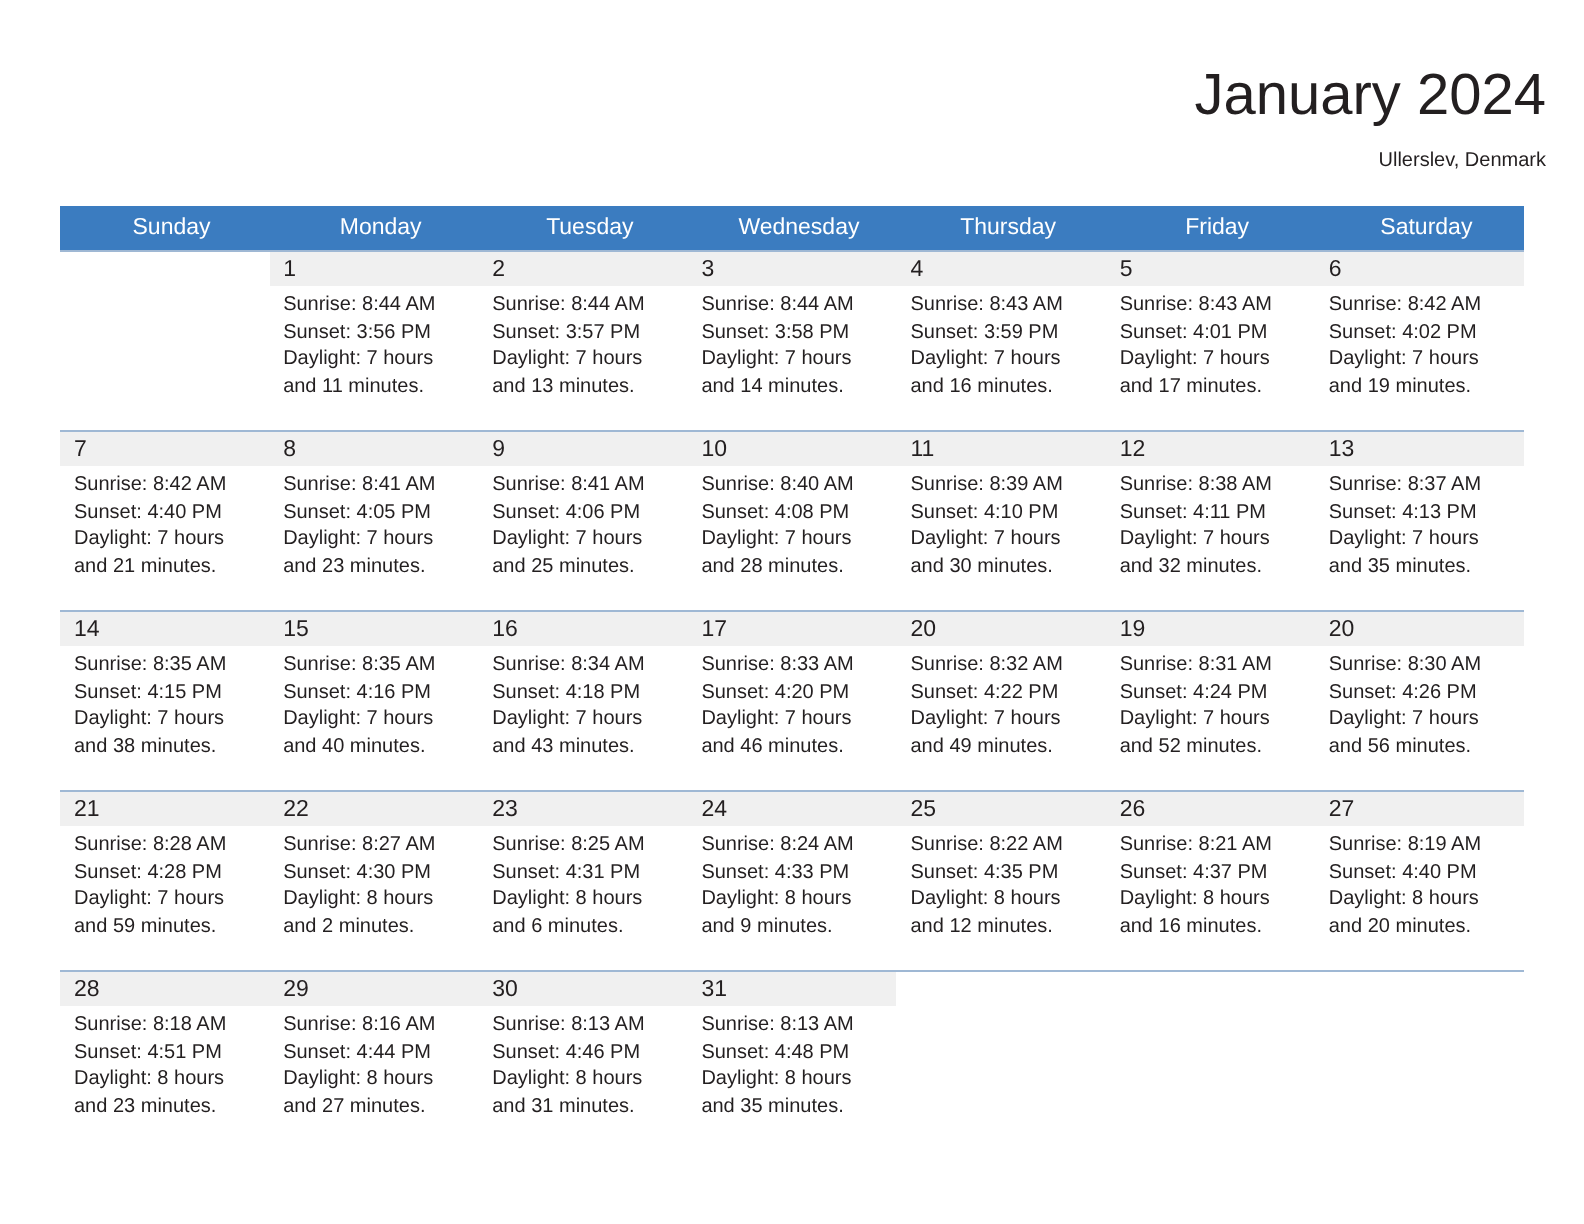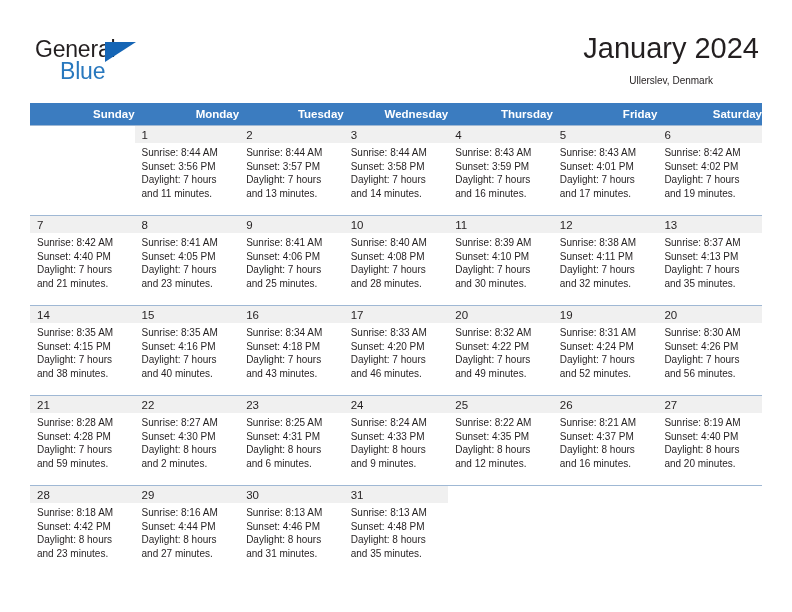--- a/index.html
+++ b/index.html
@@ -148,11 +148,6 @@
 
   <div class="header">
 
-    <div class="logo">
-      <span class="logo-general">General</span>
-      <span class="logo-tri"></span>
-      <span class="logo-blue">Blue</span>
-    </div>
 
     <div class="title-block">
       <div class="cal-title">January 2024</div>

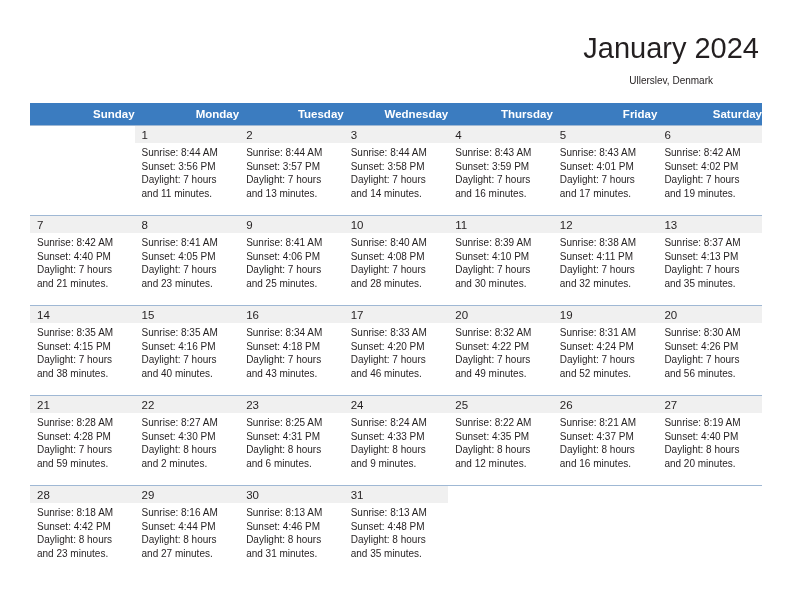--- a/index.html
+++ b/index.html
@@ -65,9 +65,9 @@
 
   .title-block {
     position: absolute;
-    right: 33px;
+    right: 19px;
     top: 30px;
-    text-align: center;
+    text-align: right;
   }
   .cal-title {
     font-size: 29px;

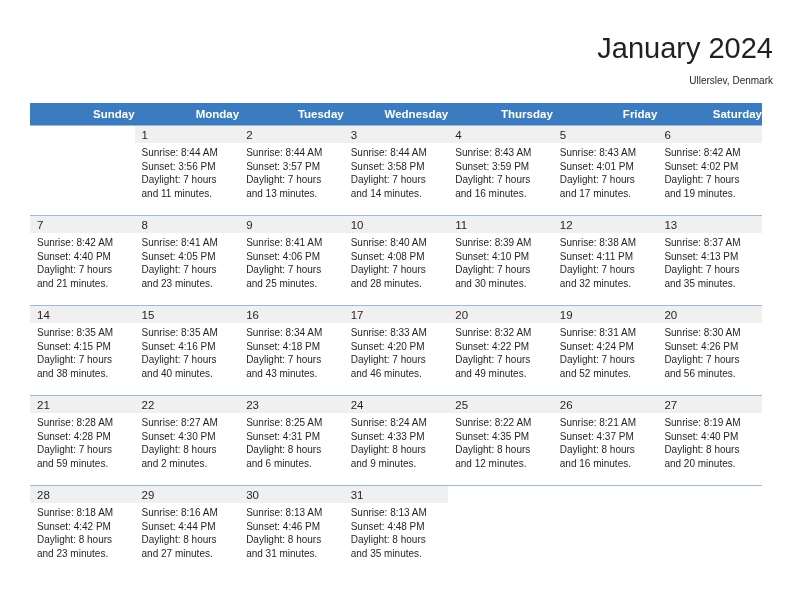--- a/index.html
+++ b/index.html
@@ -95,9 +95,9 @@
   .calendar th {
     background: #3b7cc0;
     color: #ffffff;
-    font-weight: bold;
+    font-weight: normal;
     font-size: 11.5px;
-    text-align: right;
+    text-align: center;
     padding: 5px 0 5px 7px;
     height: 11px;
     border: none;

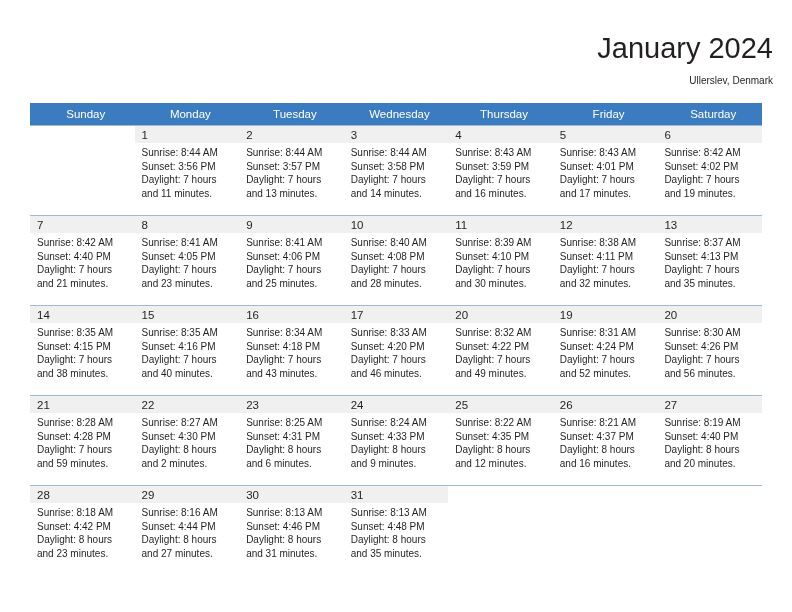--- a/index.html
+++ b/index.html
@@ -486,7 +486,7 @@
               <div class="daynum-band">28</div>
               <div class="cell-lines">
                 <div>Sunrise: 8:18 AM</div>
-                <div>Sunset: 4:42 PM</div>
+                <div>Sunset: 4:51 PM</div>
                 <div>Daylight: 8 hours</div>
                 <div>and 23 minutes.</div>
               </div>

